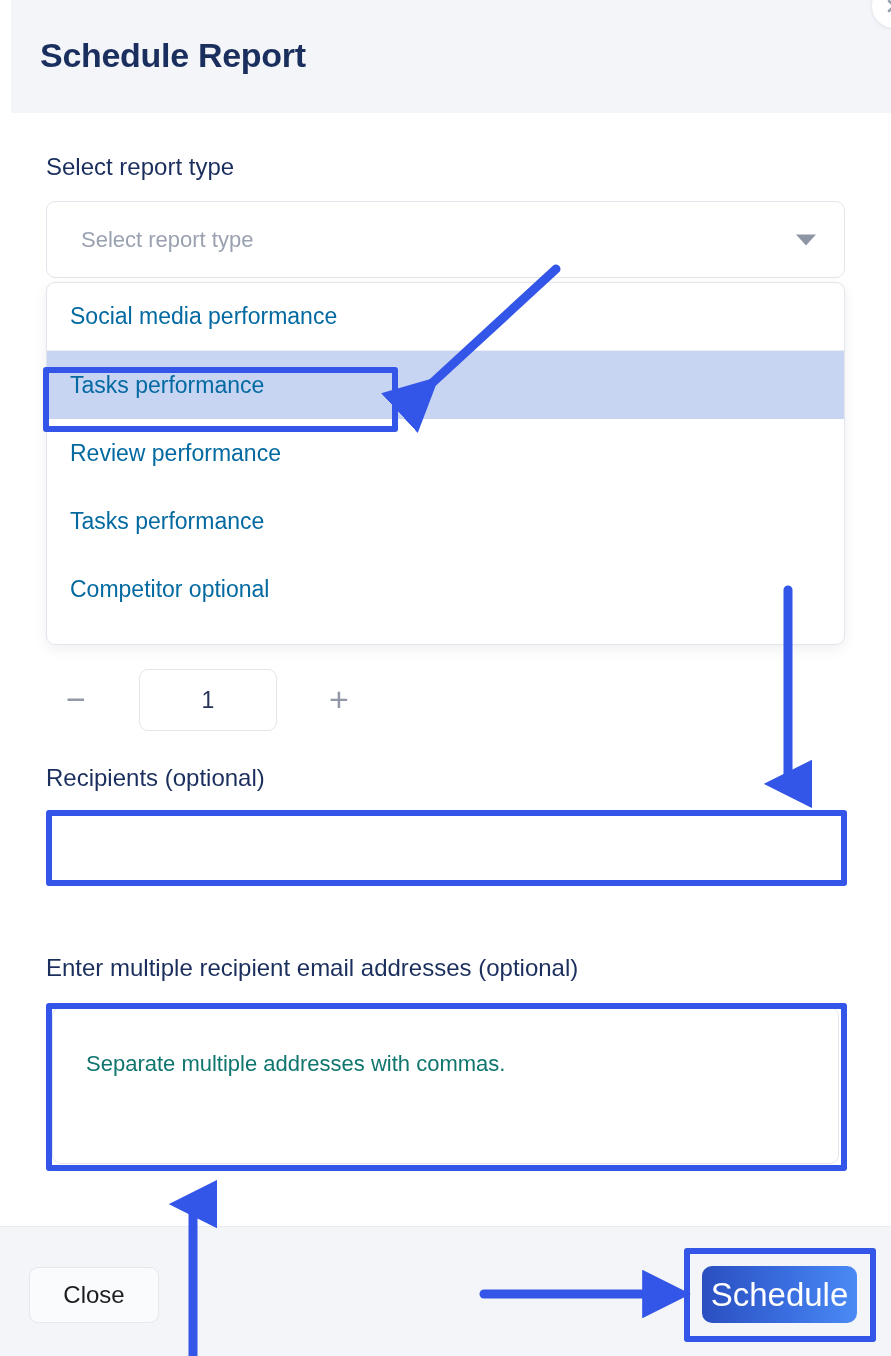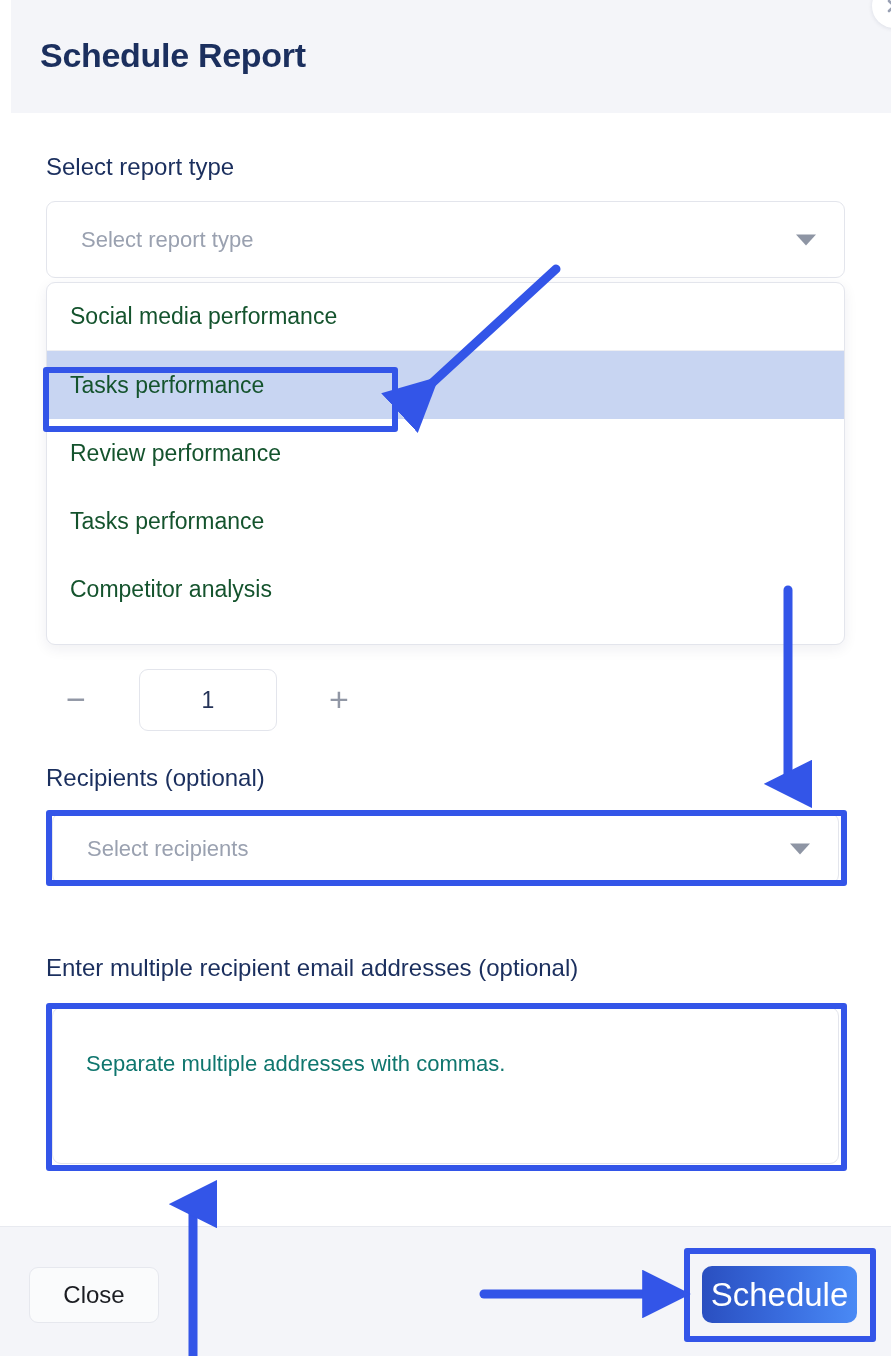--- a/index.html
+++ b/index.html
@@ -112,7 +112,7 @@
     align-items: center;
     padding-left: 23px;
     font-size: 23px;
-    color: #14532d;
+    color: #0369a1;
     white-space: nowrap;
   }
   .dd-option.sep { border-bottom: 1px solid #edeef2; }

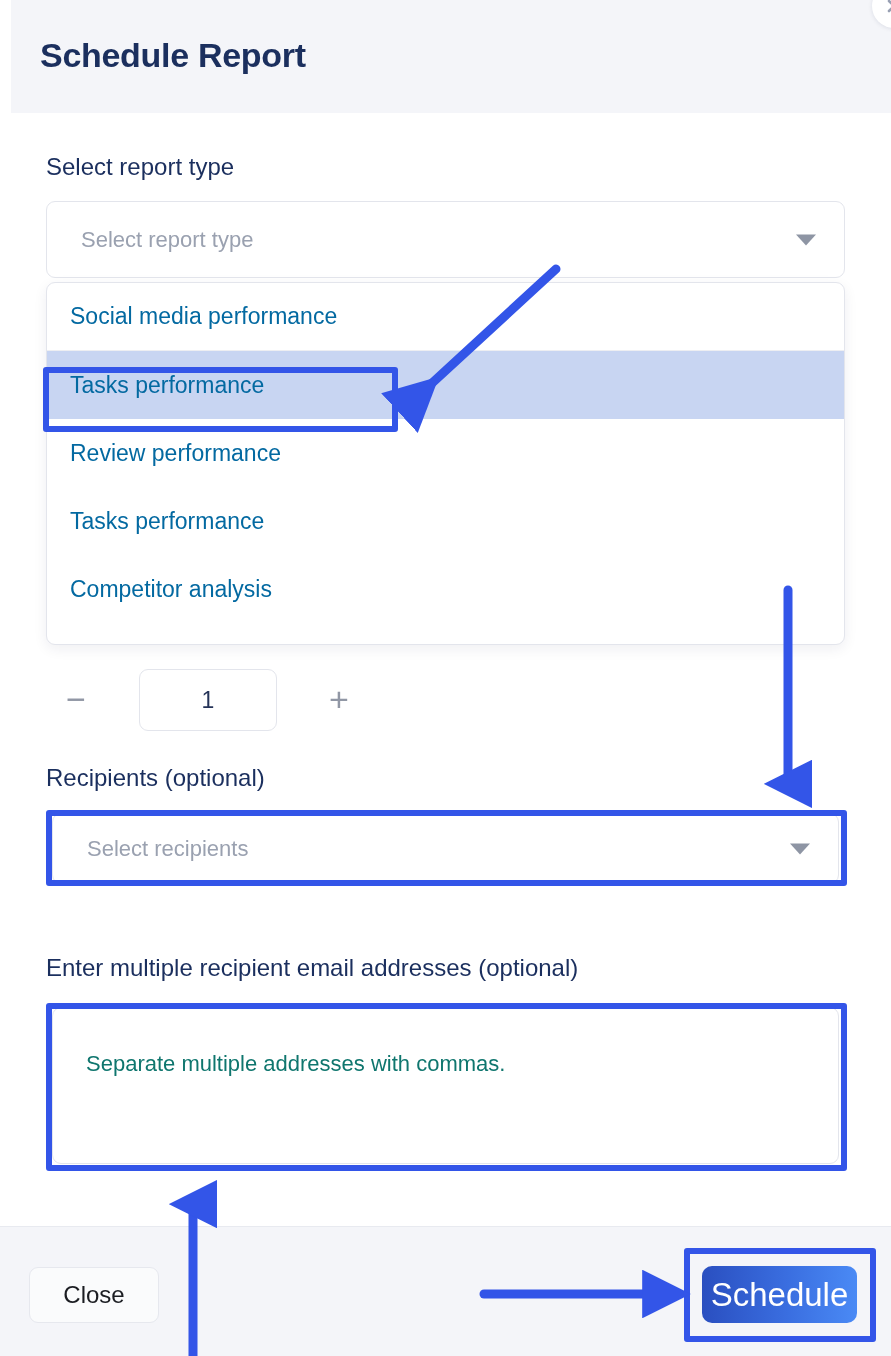--- a/index.html
+++ b/index.html
@@ -264,7 +264,7 @@
       <span>Tasks performance</span>
     </div>
     <div class="dd-option">
-      <span>Competitor analysis</span>
+      <span>Competitor optional</span>
     </div>
   </div>
 

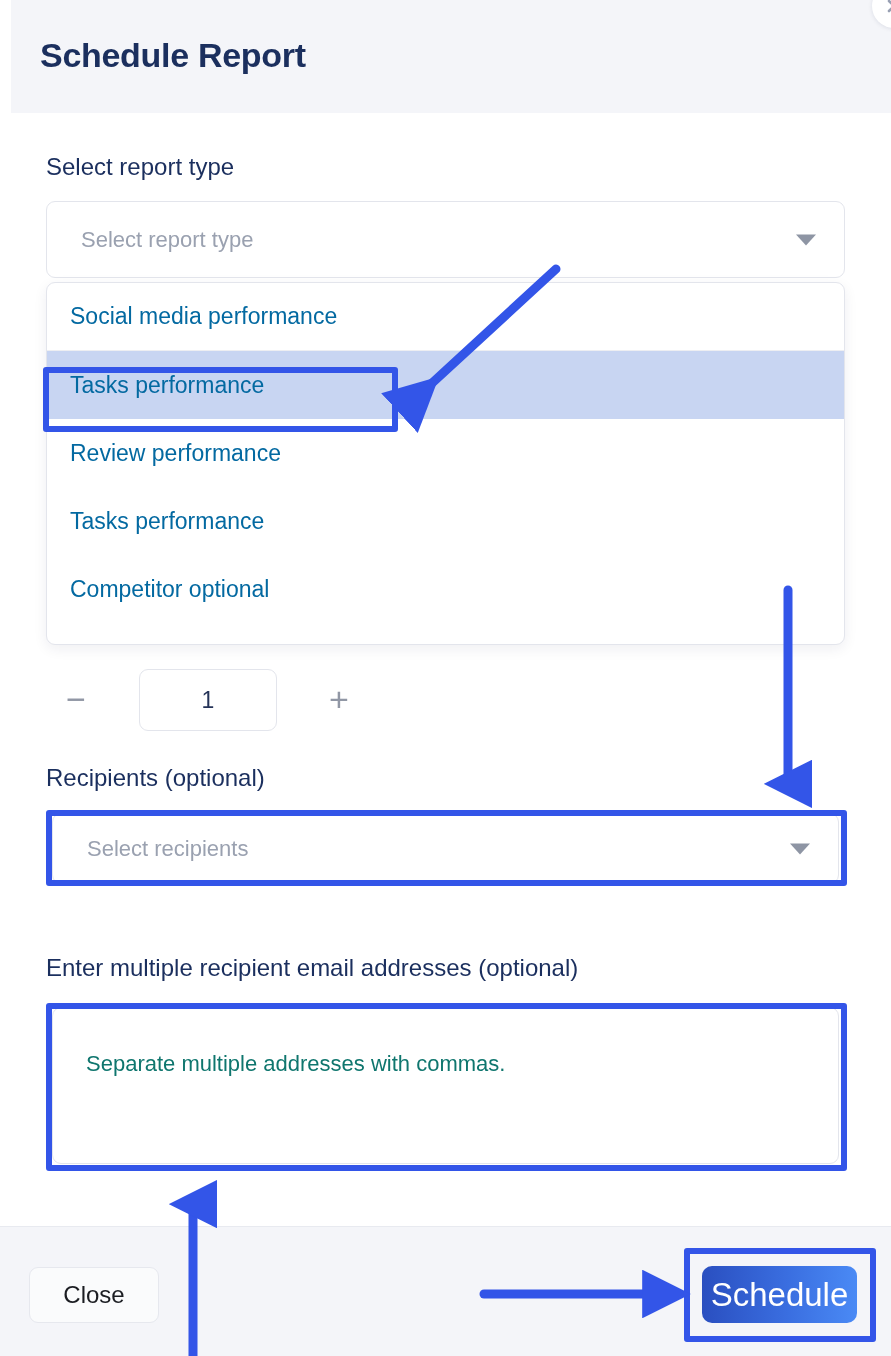--- a/index.html
+++ b/index.html
@@ -237,10 +237,6 @@
 
     <div class="field-label" style="left:46px; top:651px;">Recipients (optional)</div>
 
-    <div class="select-box" style="left:52px; top:700px; width:787px; height:71px;">
-      <span class="select-placeholder">Select recipients</span>
-      <span class="caret"></span>
-    </div>
 
     <div class="field-label" style="left:46px; top:841px;">Enter multiple recipient email addresses (optional)</div>
 

